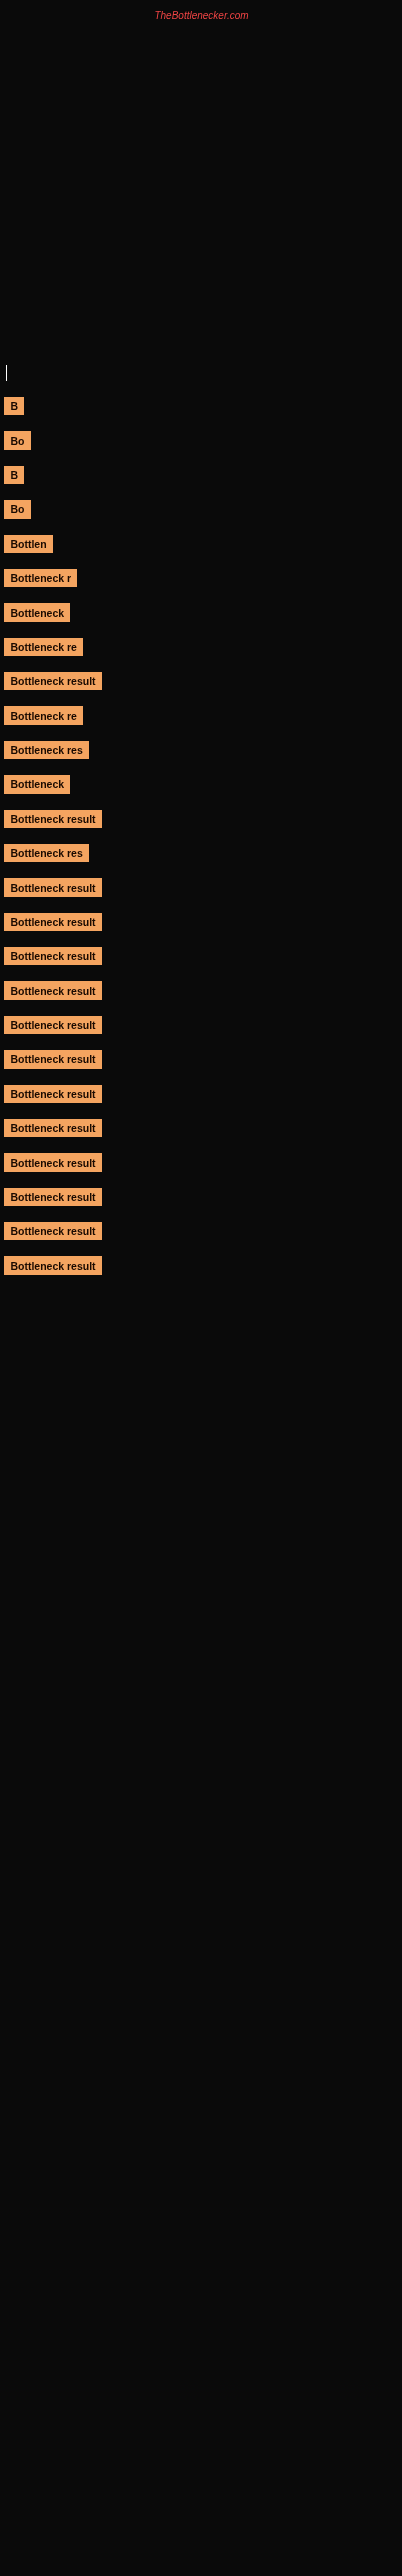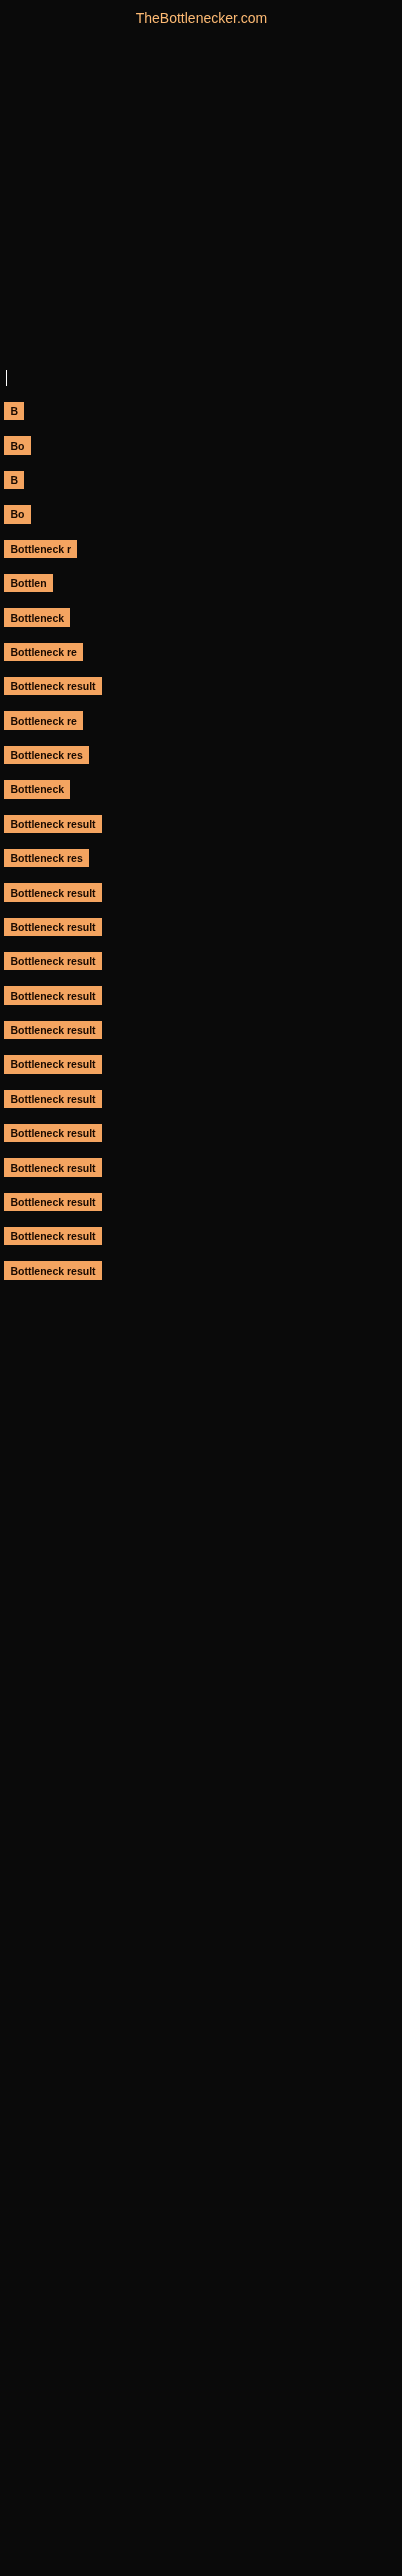--- a/index.html
+++ b/index.html
@@ -18,10 +18,11 @@
     }
 
     .site-title {
-      color: #fdba74;
-      font-size: 14px;
+      color: #ef4444;
+      font-size: 10px;
       text-align: center;
       padding: 9.7px 0 6.4px 0;
+      font-style: italic;
     }
 
     .bottleneck-label {

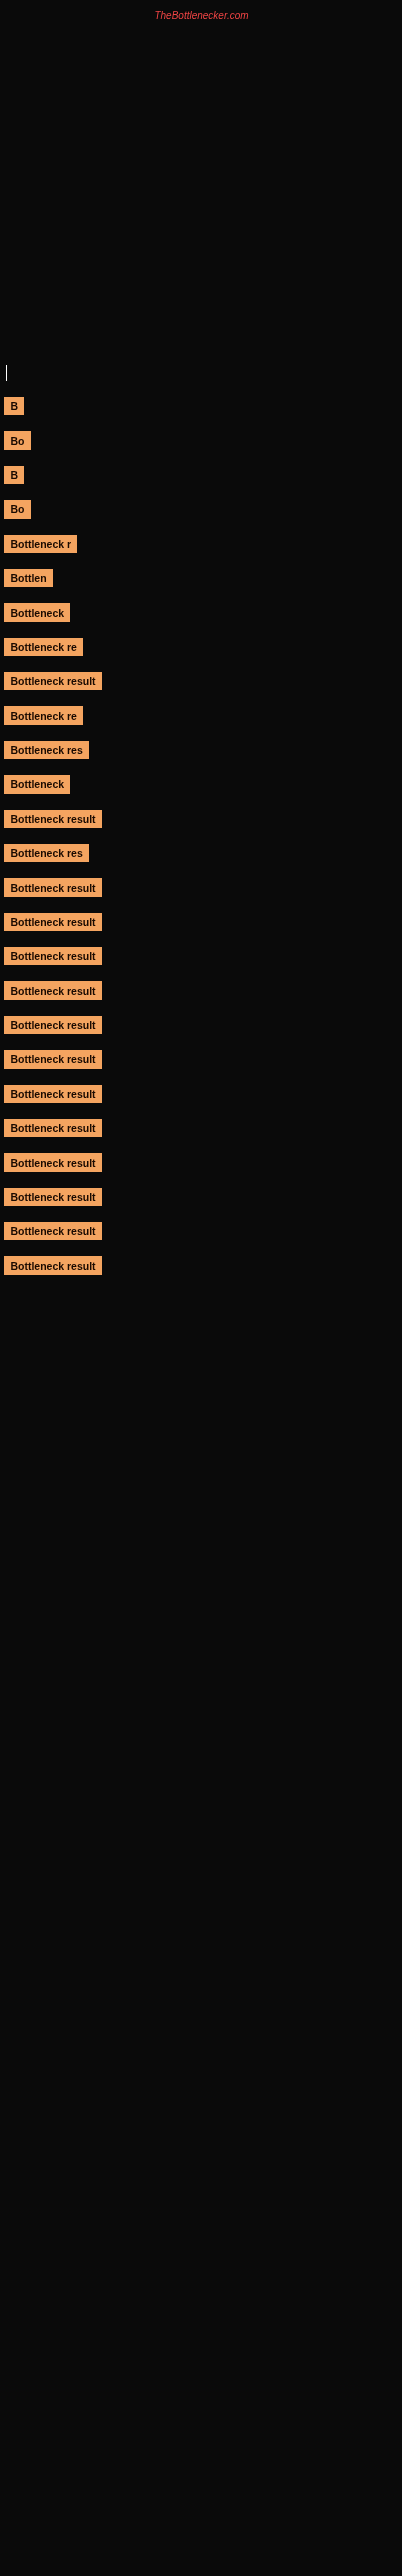--- a/index.html
+++ b/index.html
@@ -85,10 +85,10 @@
       <span class="bottleneck-label" style="max-width: 34px;">Bo</span>
     </div>
     <div class="item-row">
-      <span class="bottleneck-label" style="max-width: 89px;">Bottleneck r</span>
+      <span class="bottleneck-label" style="max-width: 61px;">Bottlen</span>
     </div>
     <div class="item-row">
-      <span class="bottleneck-label" style="max-width: 61px;">Bottlen</span>
+      <span class="bottleneck-label" style="max-width: 89px;">Bottleneck r</span>
     </div>
     <div class="item-row">
       <span class="bottleneck-label" style="max-width: 79px;">Bottleneck</span>

